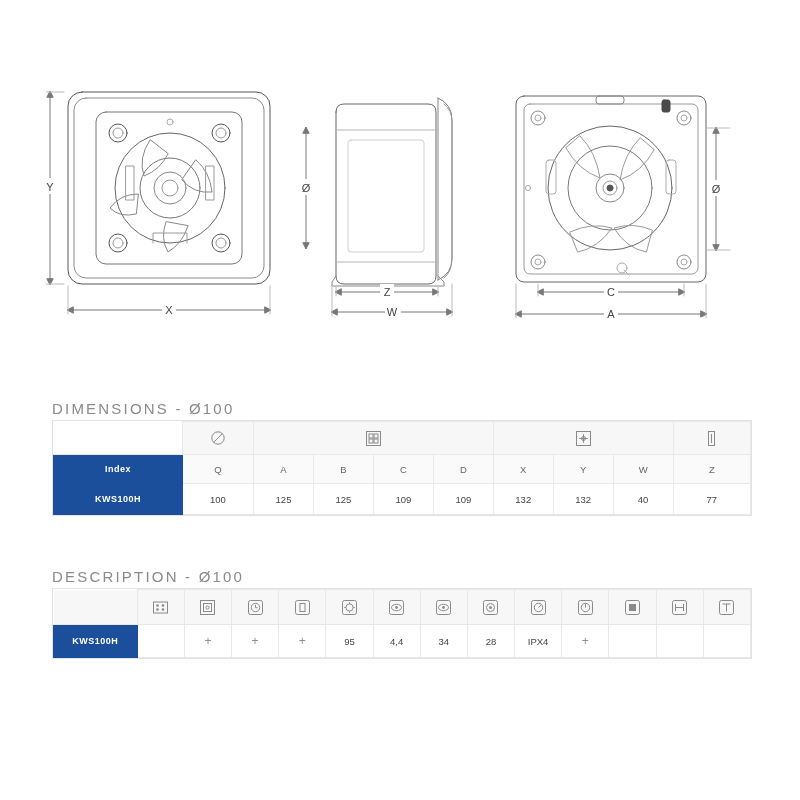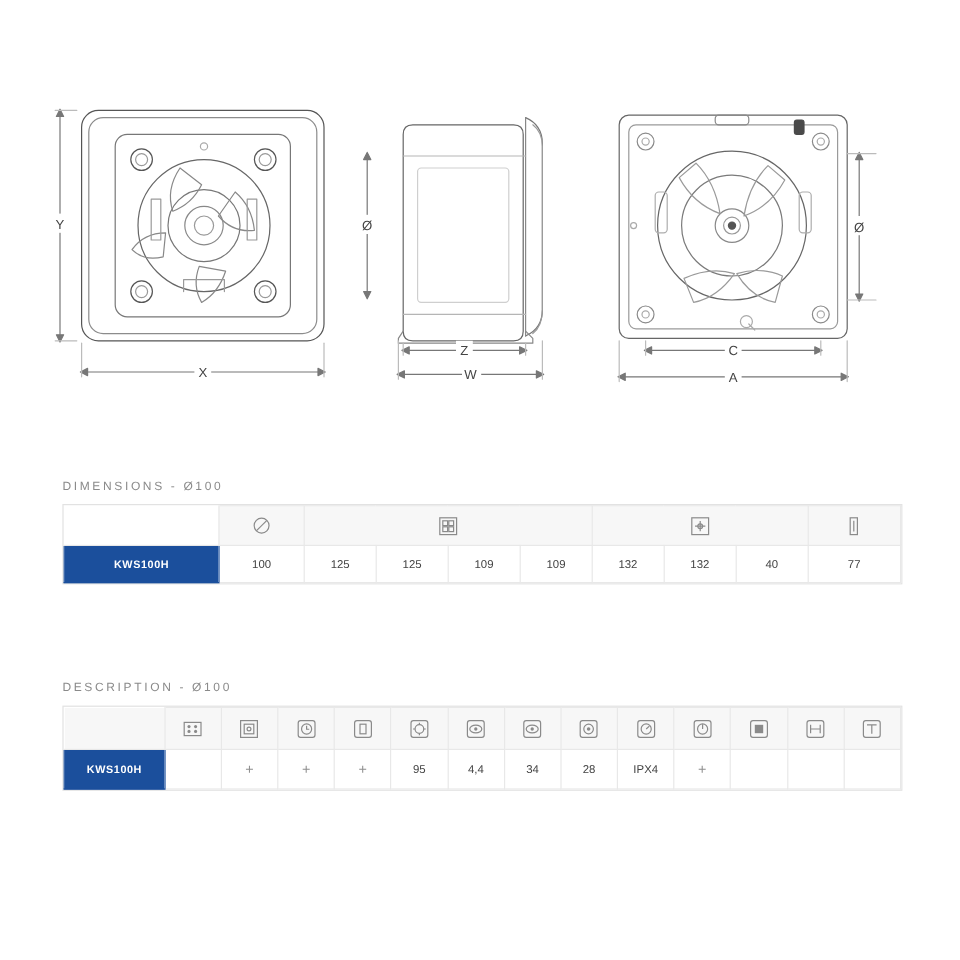--- a/index.html
+++ b/index.html
@@ -26,7 +26,7 @@
 
   
   .section-title {
-    font-size: 10px;
+    font-size: 15px;
     letter-spacing: 2.2px;
     color: #8a8a8a;
     text-transform: uppercase;

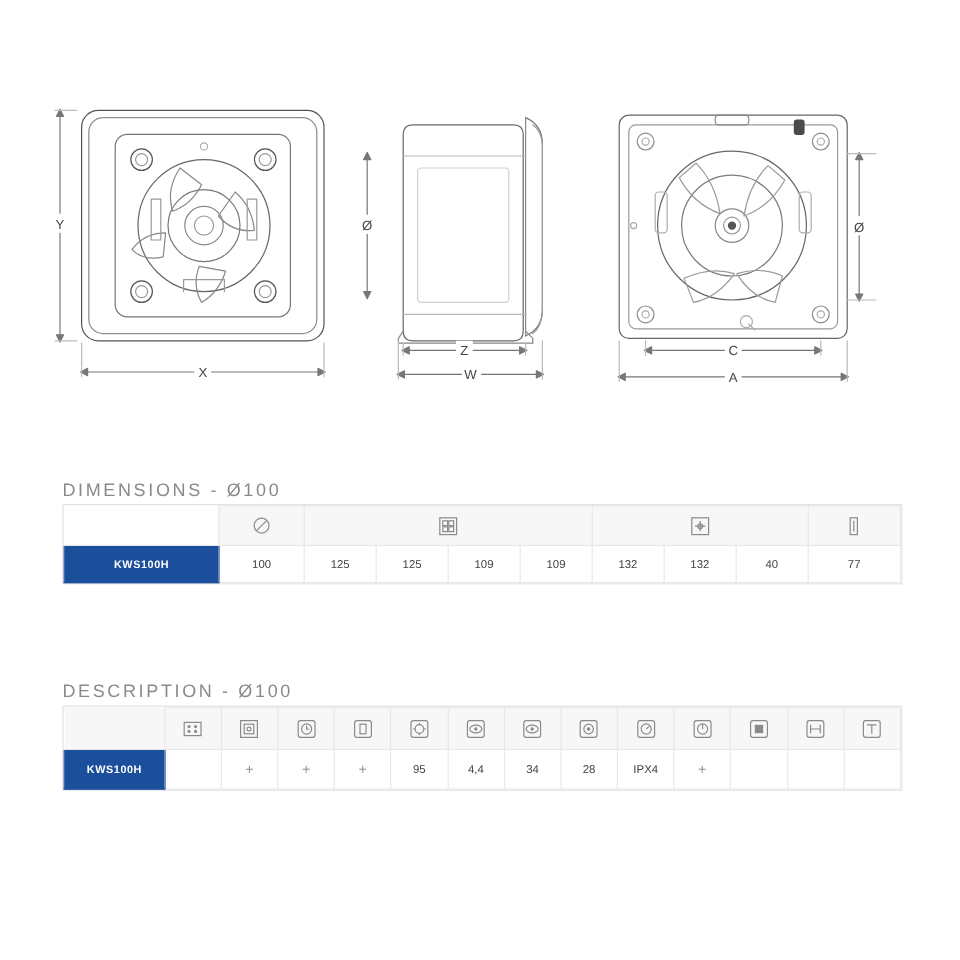--- a/index.html
+++ b/index.html
@@ -326,6 +326,18 @@
           </svg>
         </span>
       </td>
+    </tr>
+    <tr class="label-row">
+      <td class="index-cell">Index</td>
+      <td>Q</td>
+      <td>A</td>
+      <td>B</td>
+      <td>C</td>
+      <td>D</td>
+      <td>X</td>
+      <td>Y</td>
+      <td>W</td>
+      <td>Z</td>
     </tr>
     <tr class="value-row">
       <td class="index-cell">KWS100H</td>

